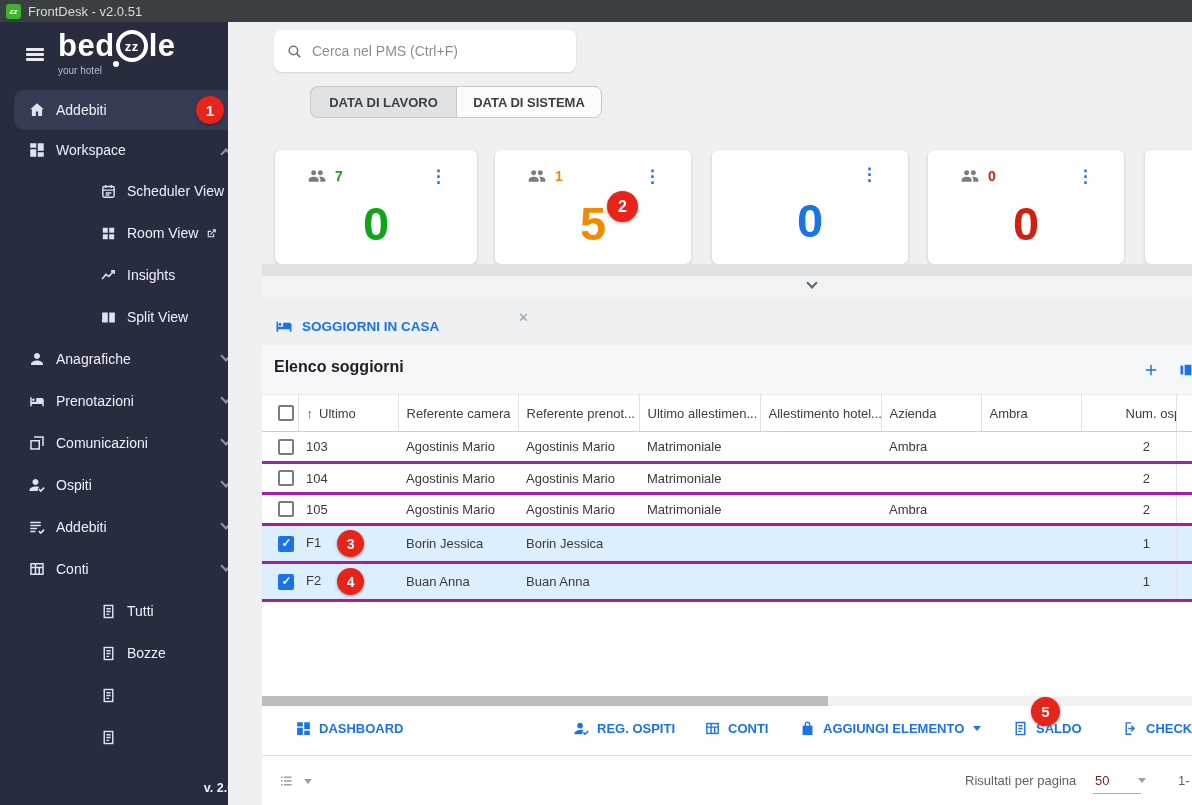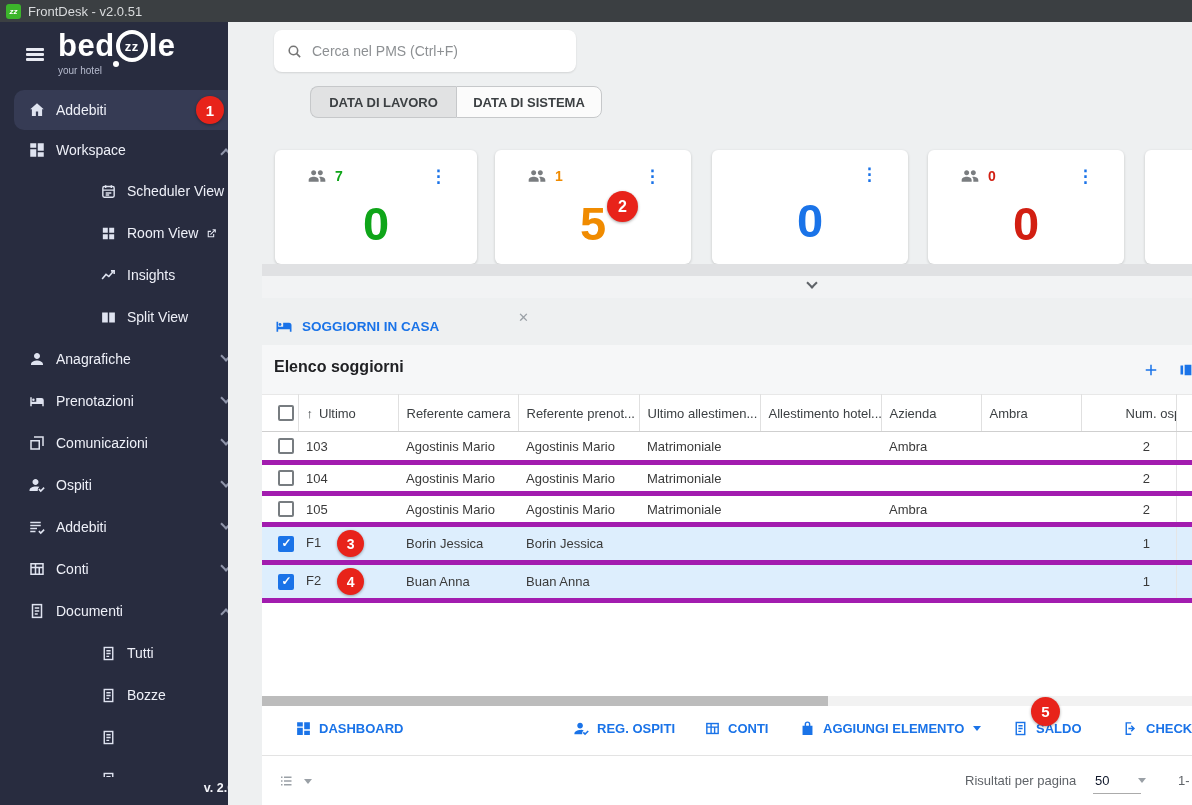--- a/index.html
+++ b/index.html
@@ -94,7 +94,7 @@
   table.grid th { height:37px; font-weight:500; color:#3c4043; text-align:left; padding:0 8px;
     border-bottom:1px solid #cfcfcf; border-top:1px solid #e8e8e8; border-right:1px solid #e0e0e0; background:#fff; white-space:nowrap; overflow:hidden; }
   table.grid th:last-child { border-right:none; }
-  table.grid td { color:#3a3a3a; padding:0 8px; border-bottom:5px solid #a21caf; white-space:nowrap; overflow:hidden;margin-top:25px; }
+  table.grid td { color:#3a3a3a; padding:0 8px; border-bottom:3px solid #a21caf; white-space:nowrap; overflow:hidden;margin-top:25px; }
   table.grid tr.r { height:31px; }
   table.grid tr.sel { height:38px; background:#ddeefd; }
   table.grid td.num, table.grid th.num { text-align:center;padding-left:44px; }

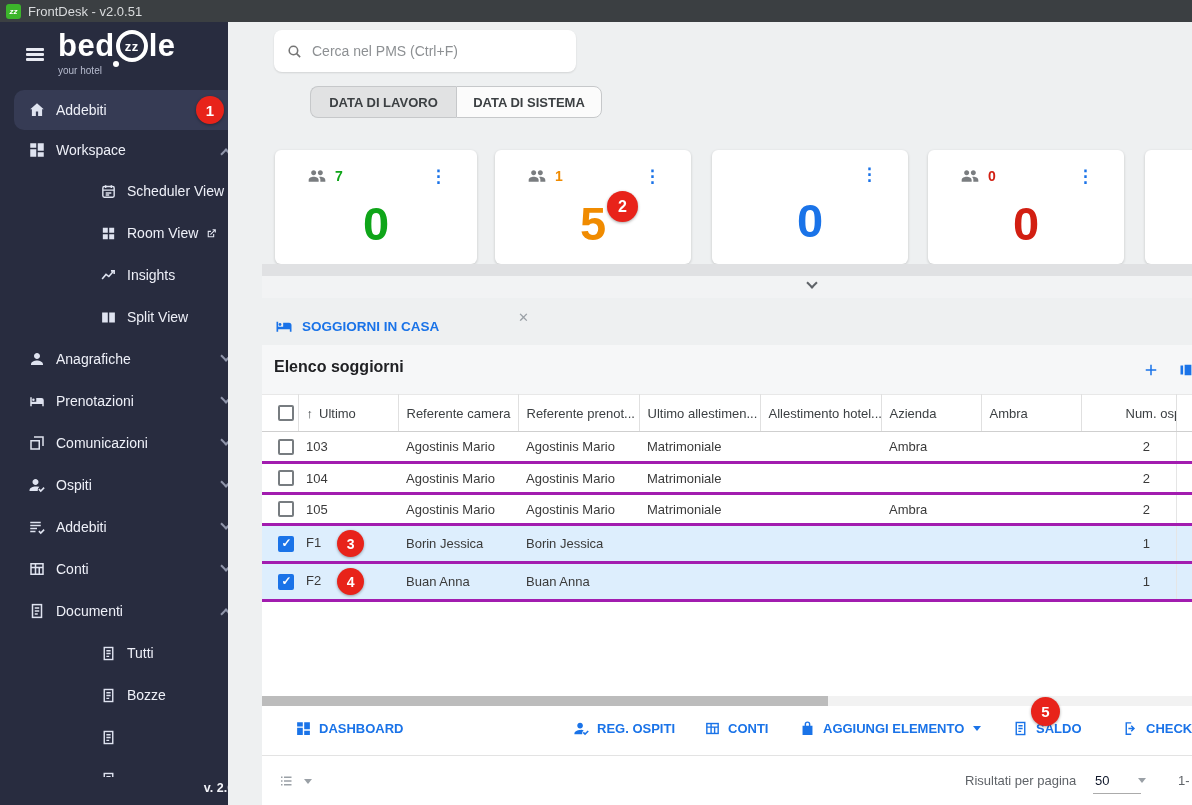--- a/index.html
+++ b/index.html
@@ -243,14 +243,6 @@
           </svg>
         <span class="lbl">Conti</span>
         <span class="chev down"></span>
-      </div>
-      <div class="nav-item">
-        <svg class="ic" viewBox="0 0 24 24" fill="none" stroke="currentColor" stroke-width="2">
-            <rect x="6" y="3.5" width="12" height="17"></rect>
-            <path d="M9 8h6M9 12h6M9 16h4"></path>
-          </svg>
-        <span class="lbl">Documenti</span>
-        <span class="chev up"></span>
       </div>
       <div class="nav-item sub">
         <svg class="ic" viewBox="0 0 24 24" fill="none" stroke="currentColor" stroke-width="2">

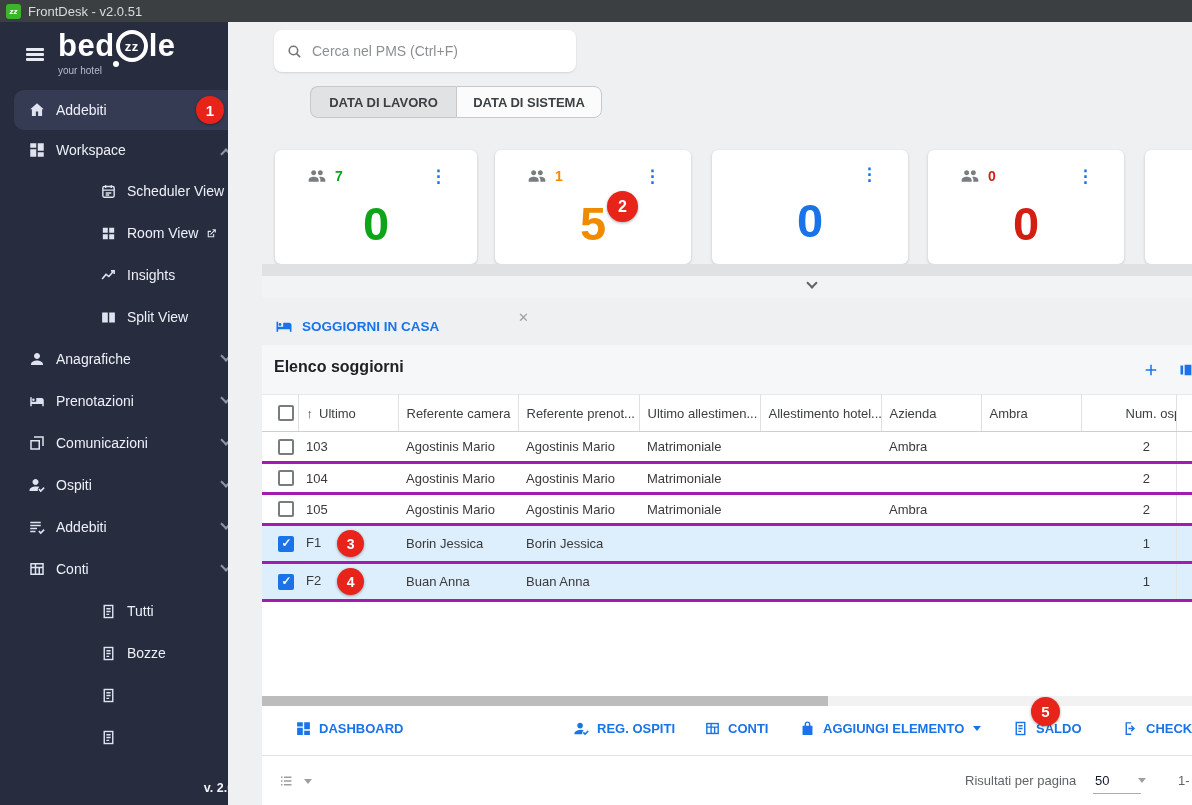--- a/index.html
+++ b/index.html
@@ -120,7 +120,7 @@
   .caret.gray { border-top-color:#9aa0a6; }
   .pp-label { position:absolute; left:703px; top:17px; font-size:13px; color:#5f6368; }
   .pp-select { position:absolute; left:831px; top:12px; width:48px; height:26px; border-bottom:1px solid #ababab;
-    display:flex; align-items:center; justify-content:space-between; font-size:13px; color:#0f172a; cursor:pointer; padding:0 2px;gap:27px; }
+    display:flex; align-items:center; justify-content:space-between; font-size:13px; color:#7f1d1d; cursor:pointer; padding:0 2px;gap:27px; }
   .pp-range { position:absolute; left:916px; top:17px; font-size:13px; color:#5f6368; }
 </style>
 </head>

